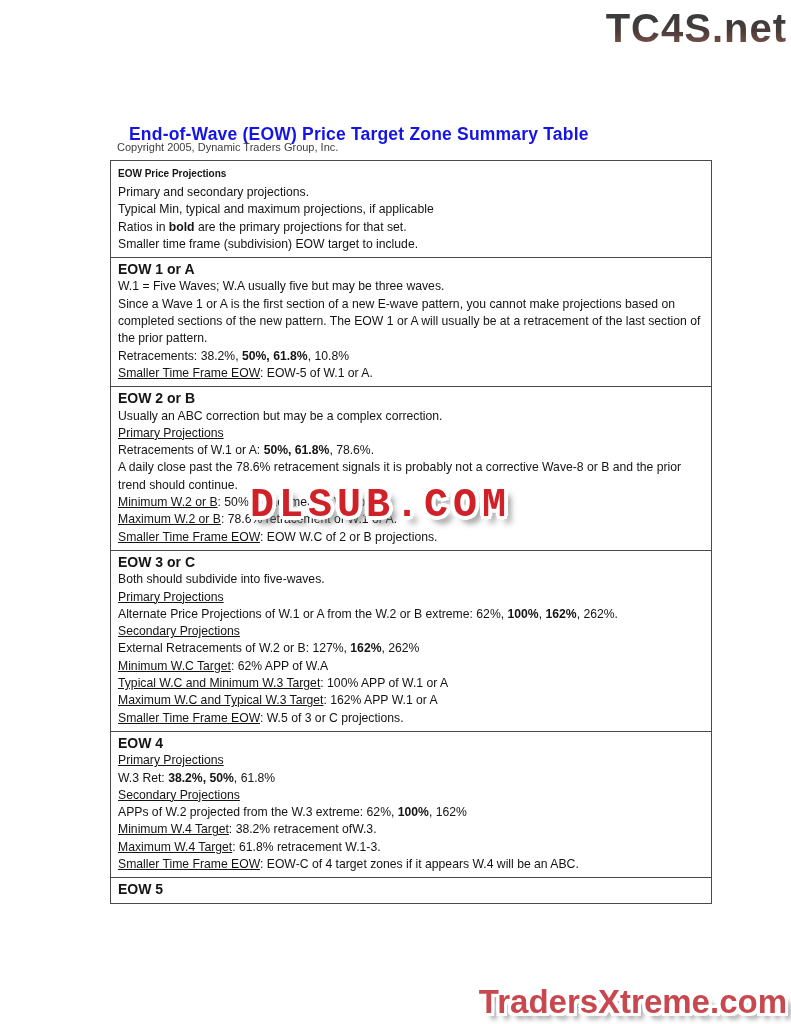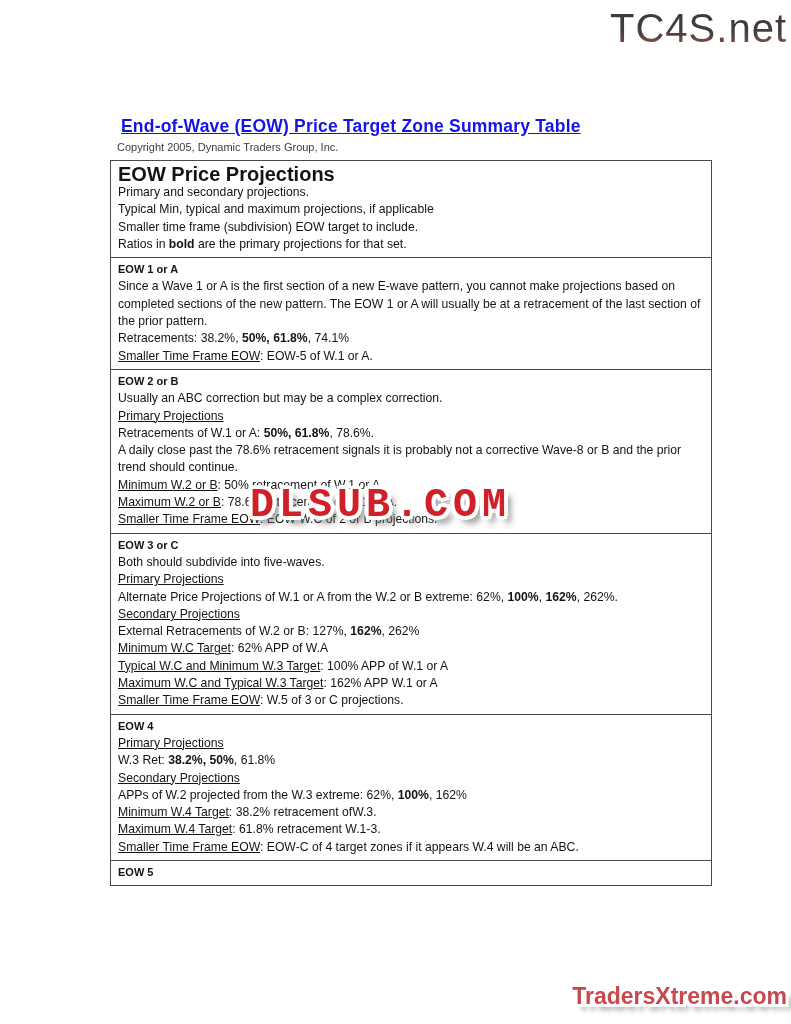--- a/index.html
+++ b/index.html
@@ -9,7 +9,7 @@
   }
   .tc4s-logo {
     position:absolute; top:6px; right:4px;
-    font-size:40px; font-weight:normal; letter-spacing:1px;
+    font-size:40px; font-weight:bold; letter-spacing:1px;
     color:#3f3b3a;
     background:linear-gradient(180deg,#3c3c3c 25%,#473c3a 55%,#8a564c 95%);
     -webkit-background-clip:text; background-clip:text;

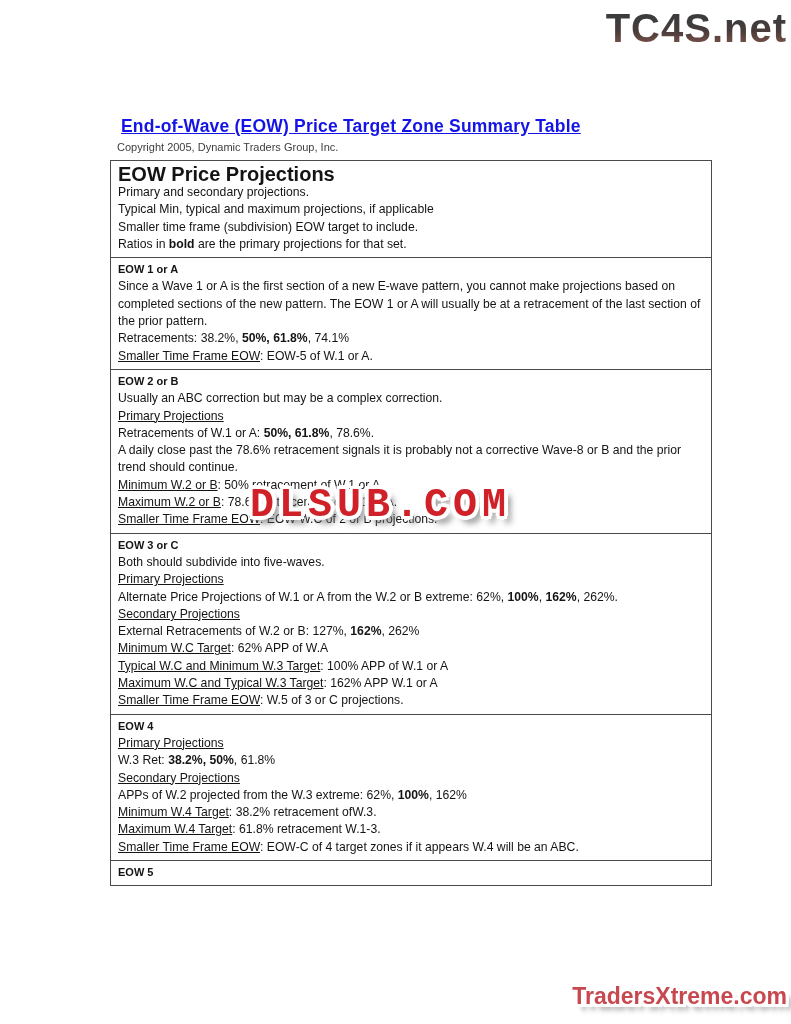--- a/index.html
+++ b/index.html
@@ -67,7 +67,7 @@
 
   <div class="tc4s-logo">TC4S.net</div>
 
-  <h1 class="doc-title" style="margin:4px;text-decoration:underline;">End-of-Wave (EOW) Price Target Zone Summary Table</h1>
+  <h1 class="doc-title" style="margin:12px;">End-of-Wave (EOW) Price Target Zone Summary Table</h1>
 
   <div class="copyright">Copyright 2005, Dynamic Traders Group, Inc.</div>
 

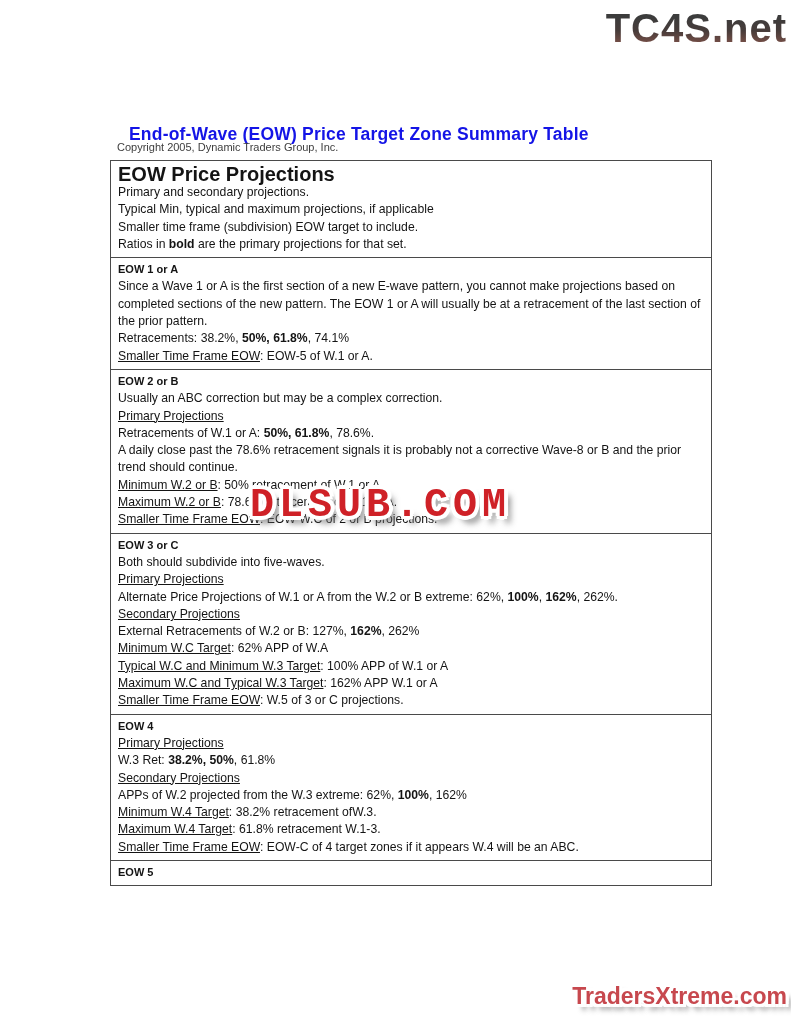--- a/index.html
+++ b/index.html
@@ -36,7 +36,7 @@
   }
   .section:last-child { border-bottom:none; }
   .sec-header { font-weight:bold; font-size:11px; }
-  .sec-header.main { font-size:20px; line-height:20px; }
+  .sec-header.main { font-size:10px; line-height:20px; }
   .line { }
   .line .b { font-weight:bold; }
   .line .u { text-decoration:underline;text-align:right; }

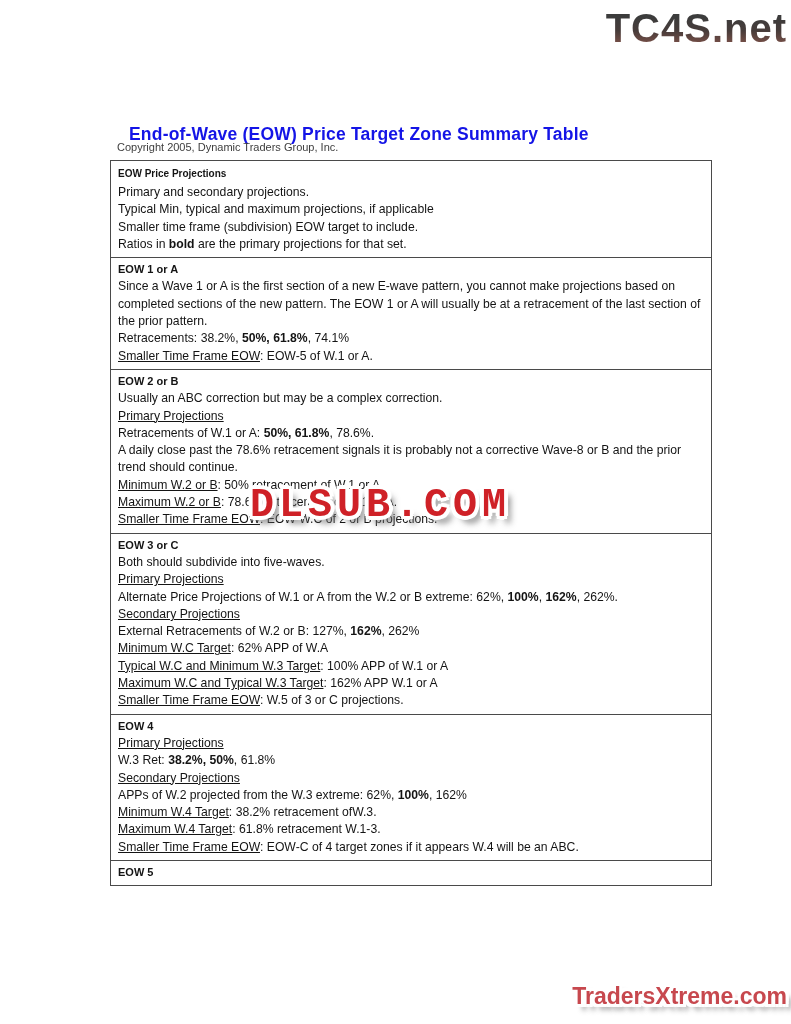--- a/index.html
+++ b/index.html
@@ -76,8 +76,8 @@
         <div class="sec-header main">EOW Price Projections</div>
         <div class="line"><span>Primary and secondary projections.</span></div>
         <div class="line"><span>Typical Min, typical and maximum projections, if applicable</span></div>
+        <div class="line"><span>Ratios in </span><span class="b">bold</span><span> are the primary projections for that set.</span></div>
         <div class="line"><span>Smaller time frame (subdivision) EOW target to include.</span></div>
-        <div class="line"><span>Ratios in </span><span class="b">bold</span><span> are the primary projections for that set.</span></div>
       </div>
       <div class="section">
         <div class="sec-header">EOW 1 or A</div>

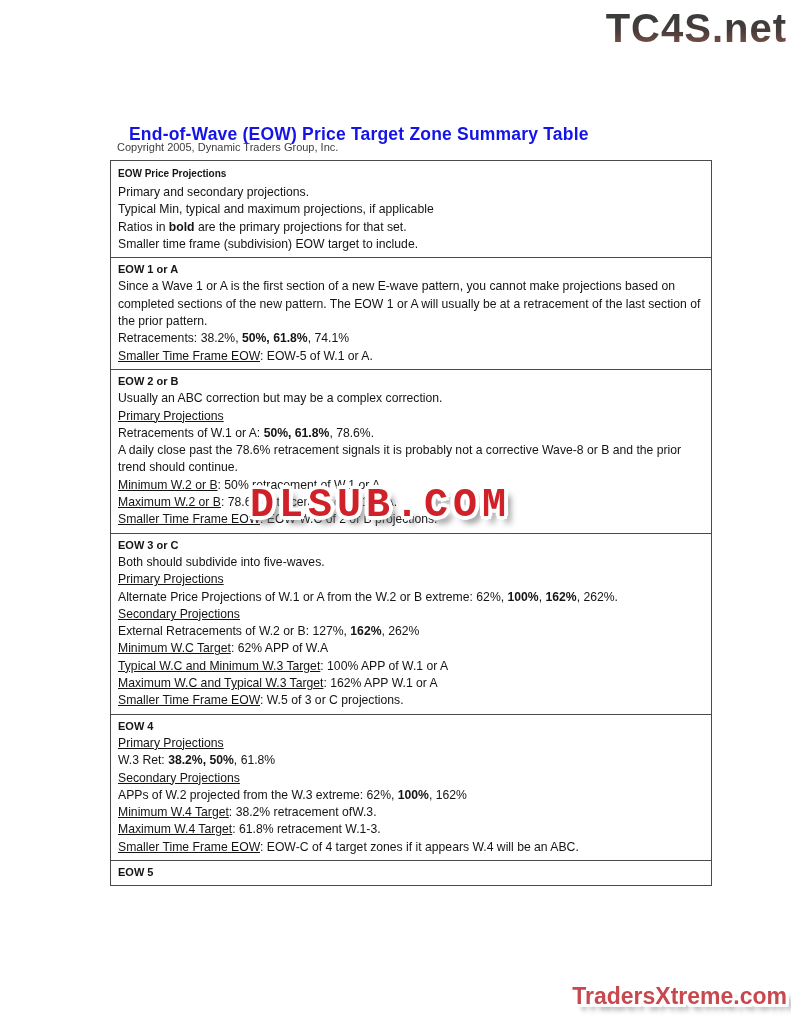--- a/index.html
+++ b/index.html
@@ -35,7 +35,7 @@
     font-size:12.2px; line-height:17.3px; color:#141414;
   }
   .section:last-child { border-bottom:none; }
-  .sec-header { font-weight:bold; font-size:11px; }
+  .sec-header { font-weight:bold; font-size:14px; }
   .sec-header.main { font-size:10px; line-height:20px; }
   .line { }
   .line .b { font-weight:bold; }

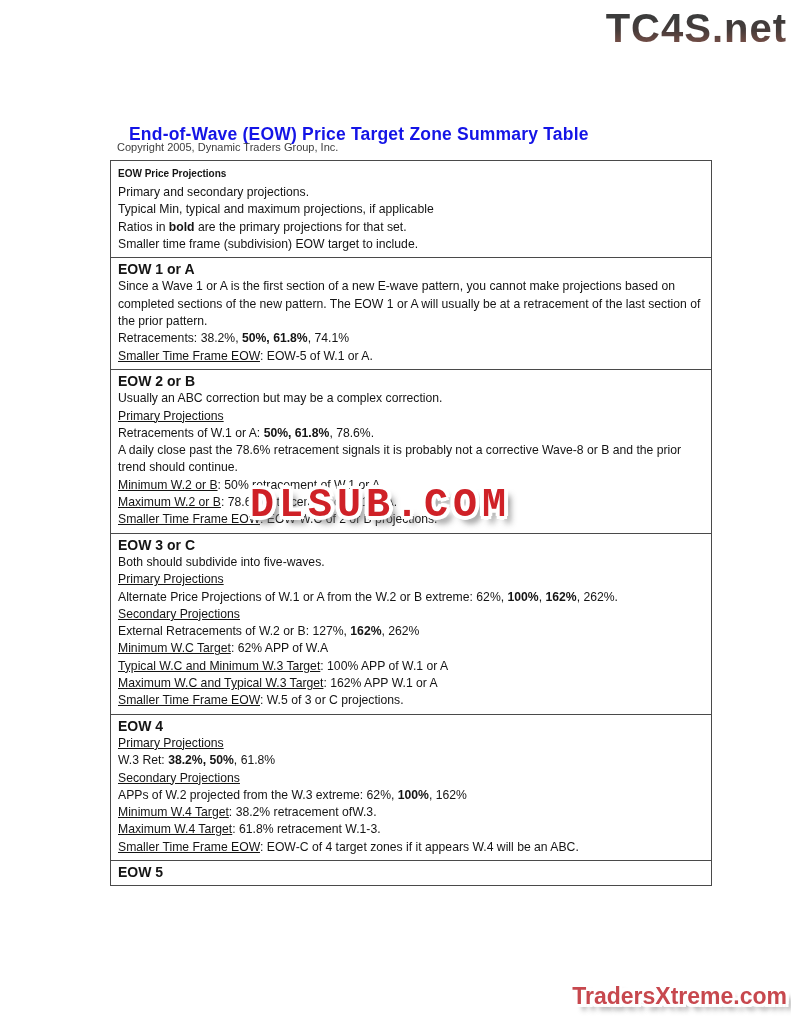--- a/index.html
+++ b/index.html
@@ -81,6 +81,7 @@
       </div>
       <div class="section">
         <div class="sec-header">EOW 1 or A</div>
+        <div class="line"><span>W.1 = Five Waves; W.A usually five but may be three waves.</span></div>
         <div class="line"><span>Since a Wave 1 or A is the first section of a new E-wave pattern, you cannot make projections based on completed sections of the new pattern. The EOW 1 or A will usually be at a retracement of the last section of the prior pattern.</span></div>
         <div class="line"><span>Retracements: 38.2%, </span><span class="b">50%, 61.8%</span><span>, 74.1%</span></div>
         <div class="line"><span class="u">Smaller Time Frame EOW</span><span>: EOW-5 of W.1 or A.</span></div>

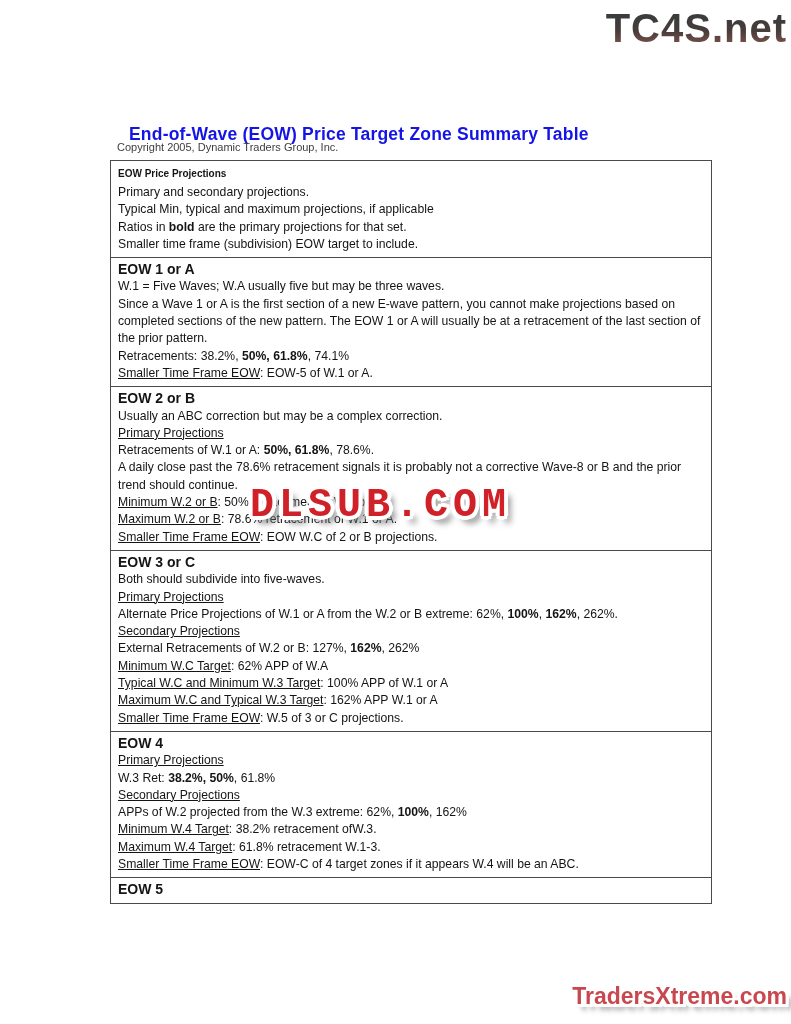--- a/index.html
+++ b/index.html
@@ -83,7 +83,7 @@
         <div class="sec-header">EOW 1 or A</div>
         <div class="line"><span>W.1 = Five Waves; W.A usually five but may be three waves.</span></div>
         <div class="line"><span>Since a Wave 1 or A is the first section of a new E-wave pattern, you cannot make projections based on completed sections of the new pattern. The EOW 1 or A will usually be at a retracement of the last section of the prior pattern.</span></div>
-        <div class="line"><span>Retracements: 38.2%, </span><span class="b">50%, 61.8%</span><span>, 74.1%</span></div>
+        <div class="line"><span>Retracements: 38.2%, </span><span class="b">50%, 61.8%</span><span>, 10.8%</span></div>
         <div class="line"><span class="u">Smaller Time Frame EOW</span><span>: EOW-5 of W.1 or A.</span></div>
       </div>
       <div class="section">

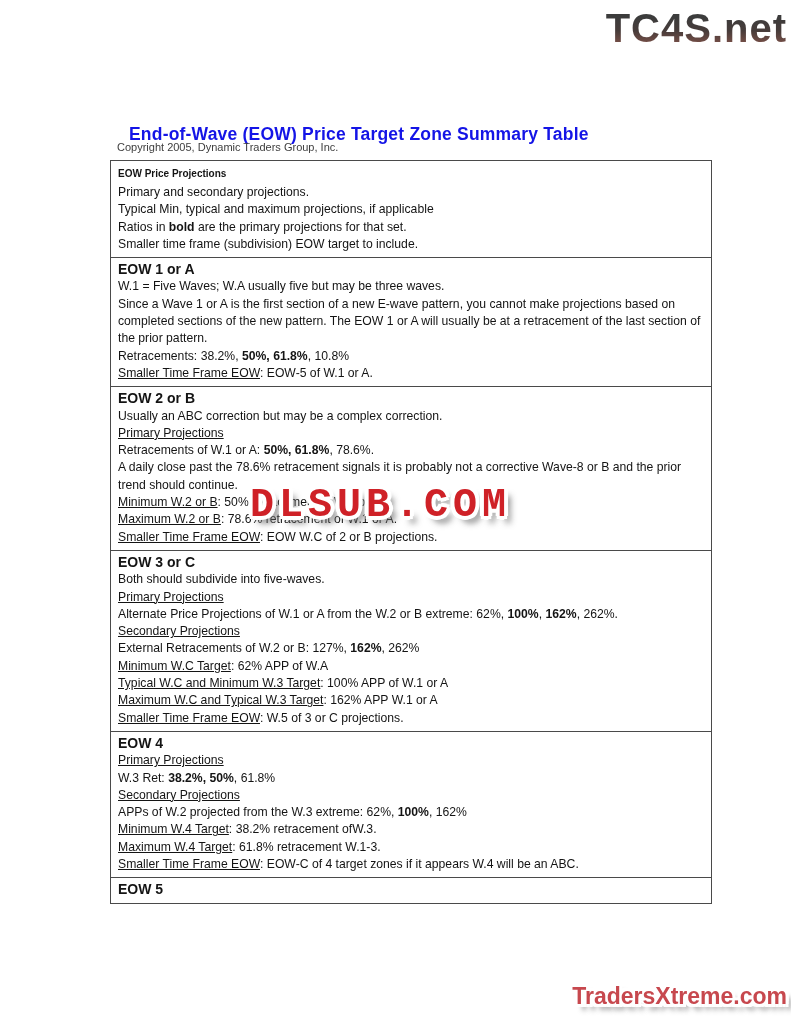--- a/index.html
+++ b/index.html
@@ -52,7 +52,7 @@
   }
   .tx-logo {
     position:absolute; top:983px; right:4px;
-    font-size:23px; font-weight:bold; white-space:nowrap;
+    font-size:33px; font-weight:bold; white-space:nowrap;
     color:#c7484e;
     text-shadow:
       -3px -3px 0 #fff, 3px -3px 0 #fff, -3px 3px 0 #fff, 3px 3px 0 #fff,

